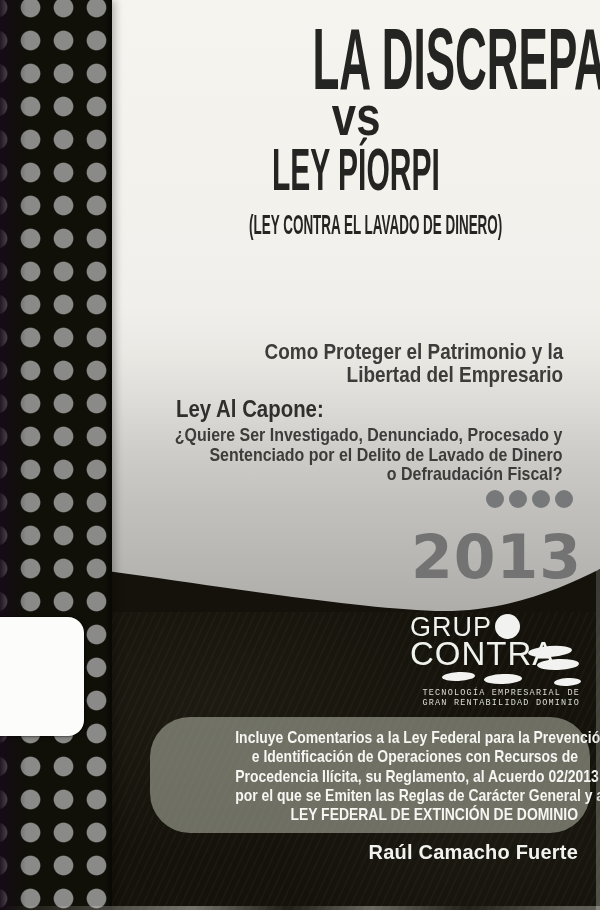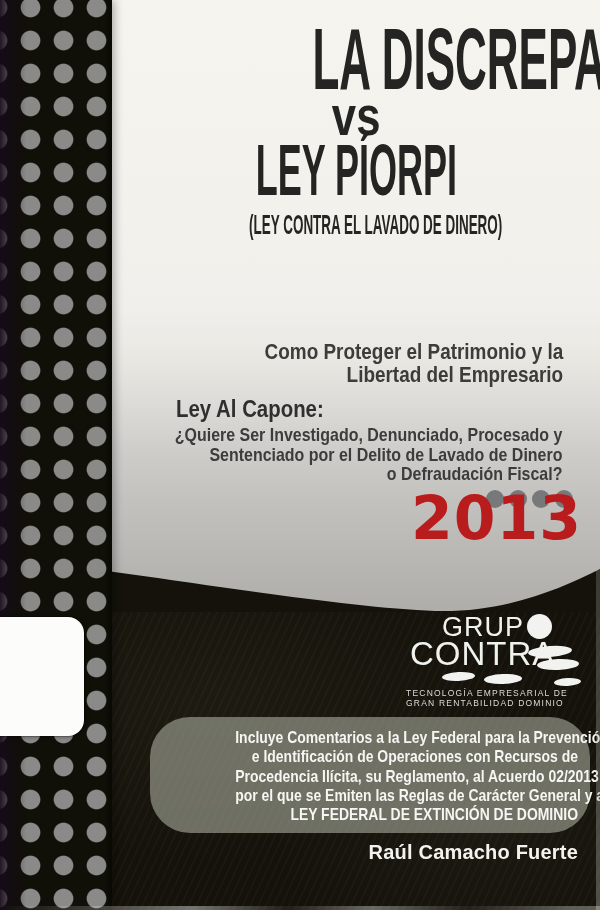--- a/index.html
+++ b/index.html
@@ -52,7 +52,7 @@
   .t2{font-size:88px;line-height:68px;}
   .tvs{font-size:56px;line-height:36px;}
   .tvs>span{transform:scaleX(0.78);}
-  .t3{font-size:72px;line-height:72px;}
+  .t3{font-size:60px;line-height:72px;}
   .tsub{font-size:28px;line-height:38px;}
   .tsub>span{transform:scaleX(0.48);}
   

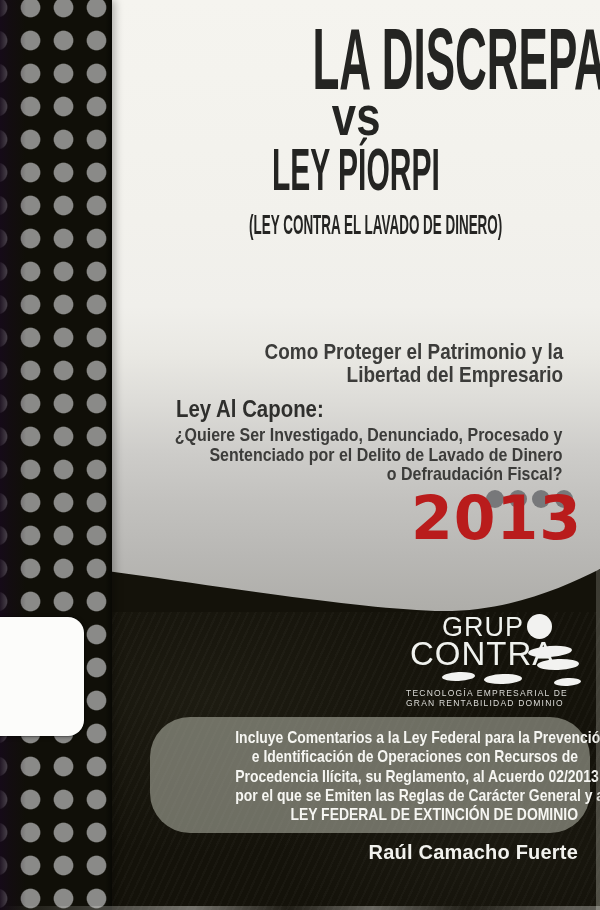--- a/index.html
+++ b/index.html
@@ -75,9 +75,9 @@
   .year-dots{position:absolute;left:486px;top:490px;display:flex;gap:5px;z-index:5;}
   .year-dot{width:18px;height:18px;border-radius:50%;background:#77787a;}
   .year{
-    position:absolute;right:18px;top:487px;z-index:5;
+    position:absolute;right:18px;top:526px;z-index:5;
     font-family:"DejaVu Sans",sans-serif;font-size:60px;line-height:62px;
-    font-weight:bold;letter-spacing:1px;color:#b91c1c;
+    font-weight:bold;letter-spacing:1px;color:#737373;
   }
   
   .logo{position:absolute;right:18px;top:612px;width:172px;height:100px;color:#f0f2ee;z-index:5;}

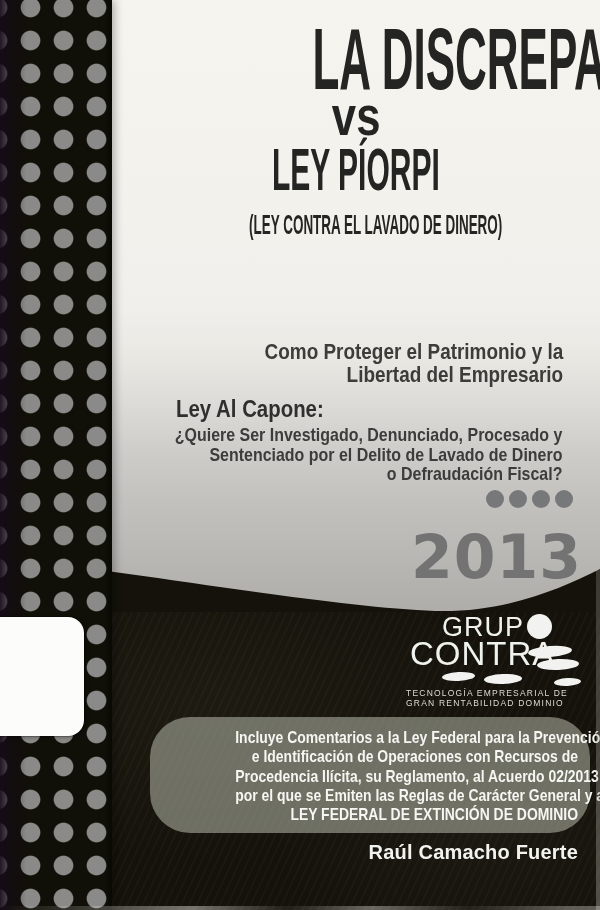--- a/index.html
+++ b/index.html
@@ -81,7 +81,7 @@
   }
   
   .logo{position:absolute;right:18px;top:612px;width:172px;height:100px;color:#f0f2ee;z-index:5;}
-  .logo-grupo{text-align:right;padding-right:30px;font-size:27px;line-height:30px;letter-spacing:1px;white-space:nowrap;}
+  .logo-grupo{padding-right:30px;font-size:27px;line-height:30px;letter-spacing:1px;white-space:nowrap;}
   .disc{display:inline-block;width:25px;height:25px;border-radius:50%;background:#f2f2f0;vertical-align:-3px;margin-left:3px;}
   .logo-tegra{text-align:right;padding-right:48px;margin-top:-3px;font-size:33px;line-height:30px;letter-spacing:1px;white-space:nowrap;}
   .ell{position:absolute;background:#f2f2f0;border-radius:50%;}

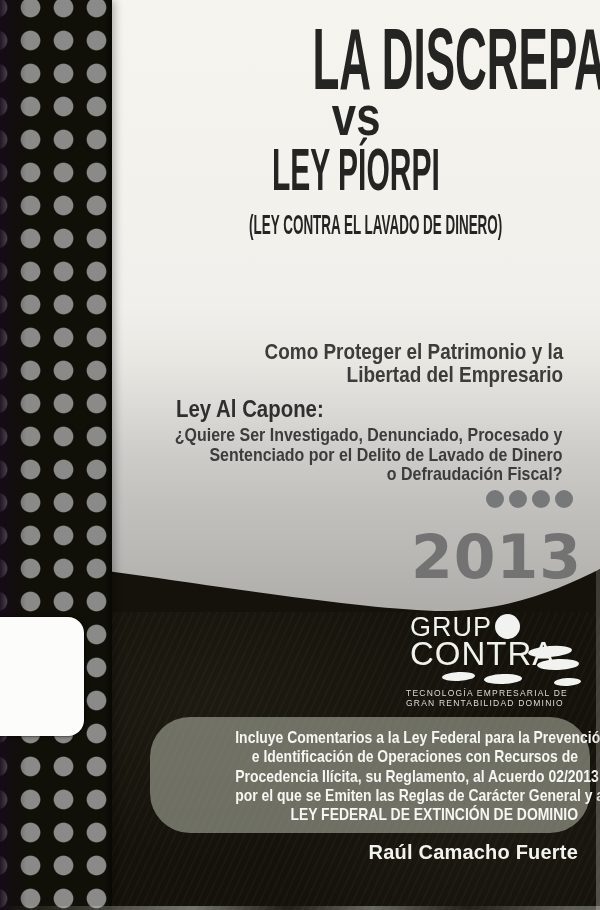--- a/index.html
+++ b/index.html
@@ -90,7 +90,7 @@
   .e3{left:32px;top:60px;width:33px;height:9px;transform:rotate(-3deg);}
   .e4{left:74px;top:62px;width:38px;height:10px;transform:rotate(-2deg);}
   .e5{left:144px;top:66px;width:27px;height:8px;transform:rotate(-3deg);}
-  .logo-tagline{position:absolute;top:76px;right:14px;text-align:left;font-size:8.5px;letter-spacing:1.2px;line-height:10px;color:#dcdcd8;white-space:nowrap;}
+  .logo-tagline{position:absolute;top:76px;right:2px;text-align:left;font-size:8.5px;letter-spacing:1.2px;line-height:10px;color:#dcdcd8;white-space:nowrap;font-family:Liberation Mono, monospace;}
   
   .legal{
     position:absolute;left:150px;top:717px;width:440px;height:116px;z-index:5;

